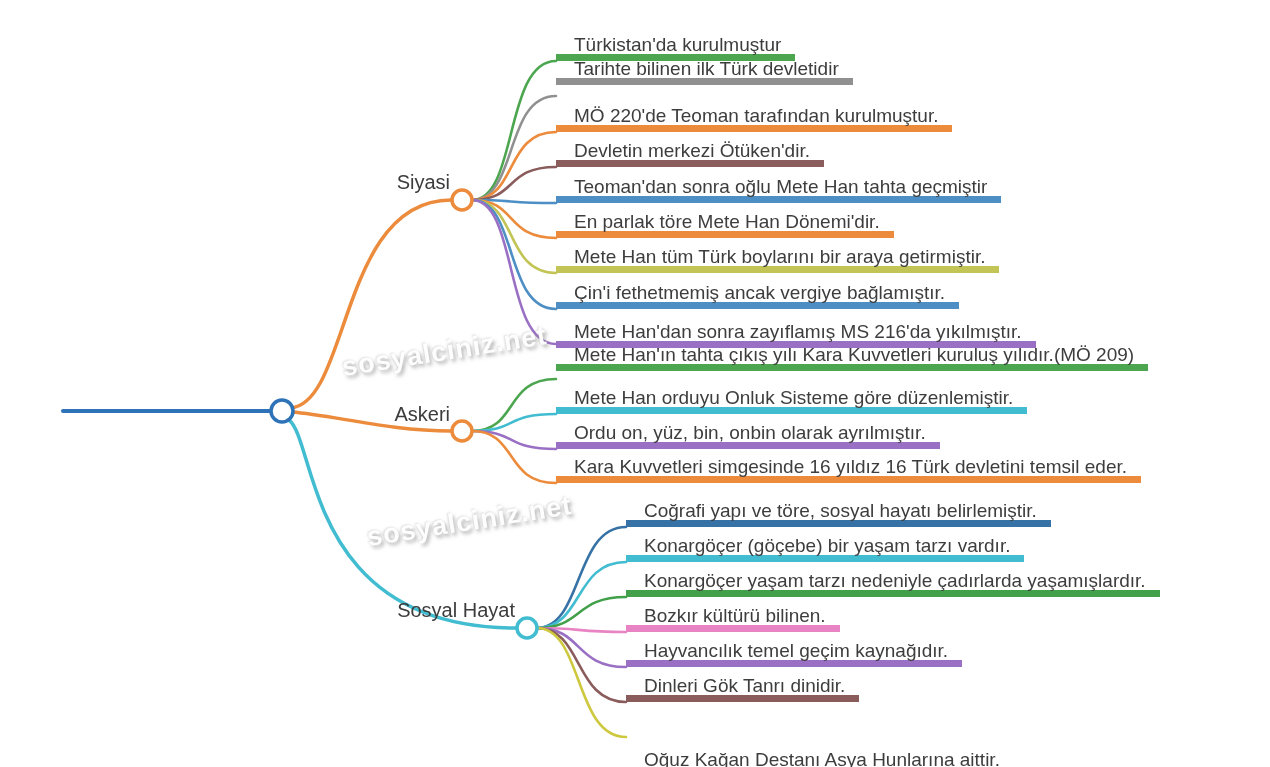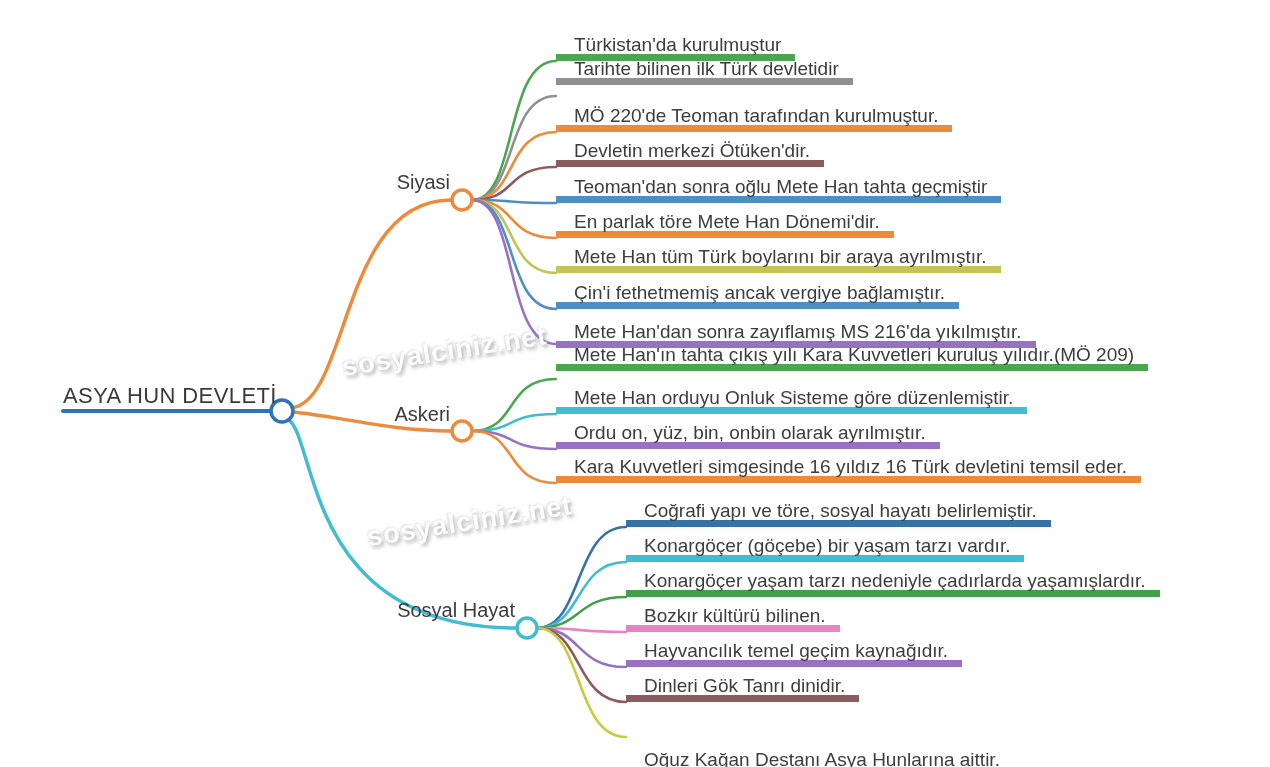--- a/index.html
+++ b/index.html
@@ -78,7 +78,7 @@
       <div class="topic-leaf" style="left: 556px; top: 138px; border-bottom-color: rgb(138, 92, 92);">Devletin merkezi Ötüken'dir.</div>
       <div class="topic-leaf" style="left: 556px; top: 174px; border-bottom-color: rgb(77, 143, 196);">Teoman'dan sonra oğlu Mete Han tahta geçmiştir</div>
       <div class="topic-leaf" style="left: 556px; top: 209px; border-bottom-color: rgb(236, 139, 59);">En parlak töre Mete Han Dönemi'dir.</div>
-      <div class="topic-leaf" style="left: 556px; top: 244px; border-bottom-color: rgb(194, 196, 85);">Mete Han tüm Türk boylarını bir araya ayrılmıştır.</div>
+      <div class="topic-leaf" style="left: 556px; top: 244px; border-bottom-color: rgb(194, 196, 85);">Mete Han tüm Türk boylarını bir araya getirmiştir.</div>
       <div class="topic-leaf" style="left: 556px; top: 280px; border-bottom-color: rgb(77, 143, 196);">Çin'i fethetmemiş ancak vergiye bağlamıştır.</div>
       <div class="topic-leaf" style="left: 556px; top: 319px; border-bottom-color: rgb(154, 112, 196);">Mete Han'dan sonra zayıflamış MS 216'da yıkılmıştır.</div>
       <div class="branch-label" style="right: 820px; top: 403px;">Askeri</div>

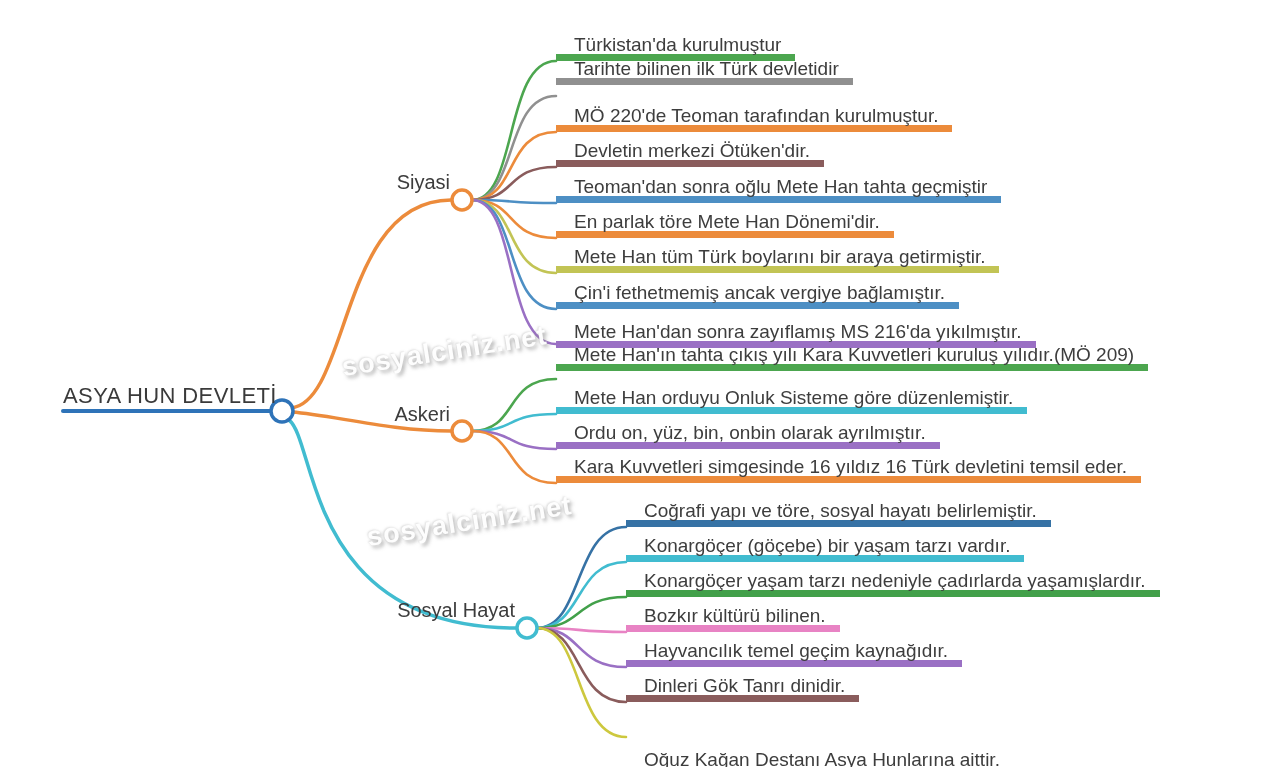--- a/index.html
+++ b/index.html
@@ -65,7 +65,6 @@
       <circle cx="527" cy="628" r="10" fill="#ffffff" stroke="#41bcd0" stroke-width="3.5"></circle>
     </svg>
 
-  <div class="root-title" style="left:63px;top:383px;width:210px;">ASYA HUN DEVLETİ</div>
 
   <div class="watermark" style="left:341px;top:336px;">sosyalciniz.net</div>
   <div class="watermark" style="left:366px;top:506px;">sosyalciniz.net</div>

